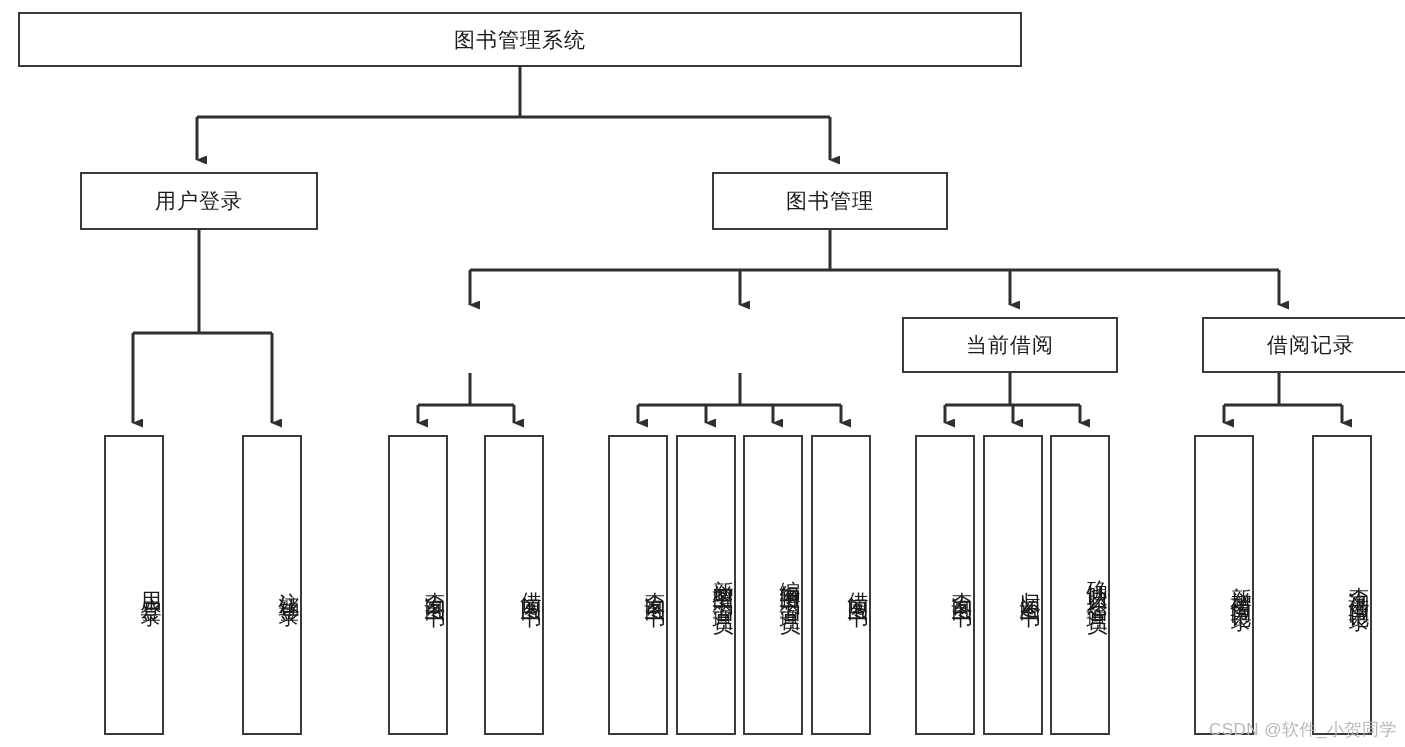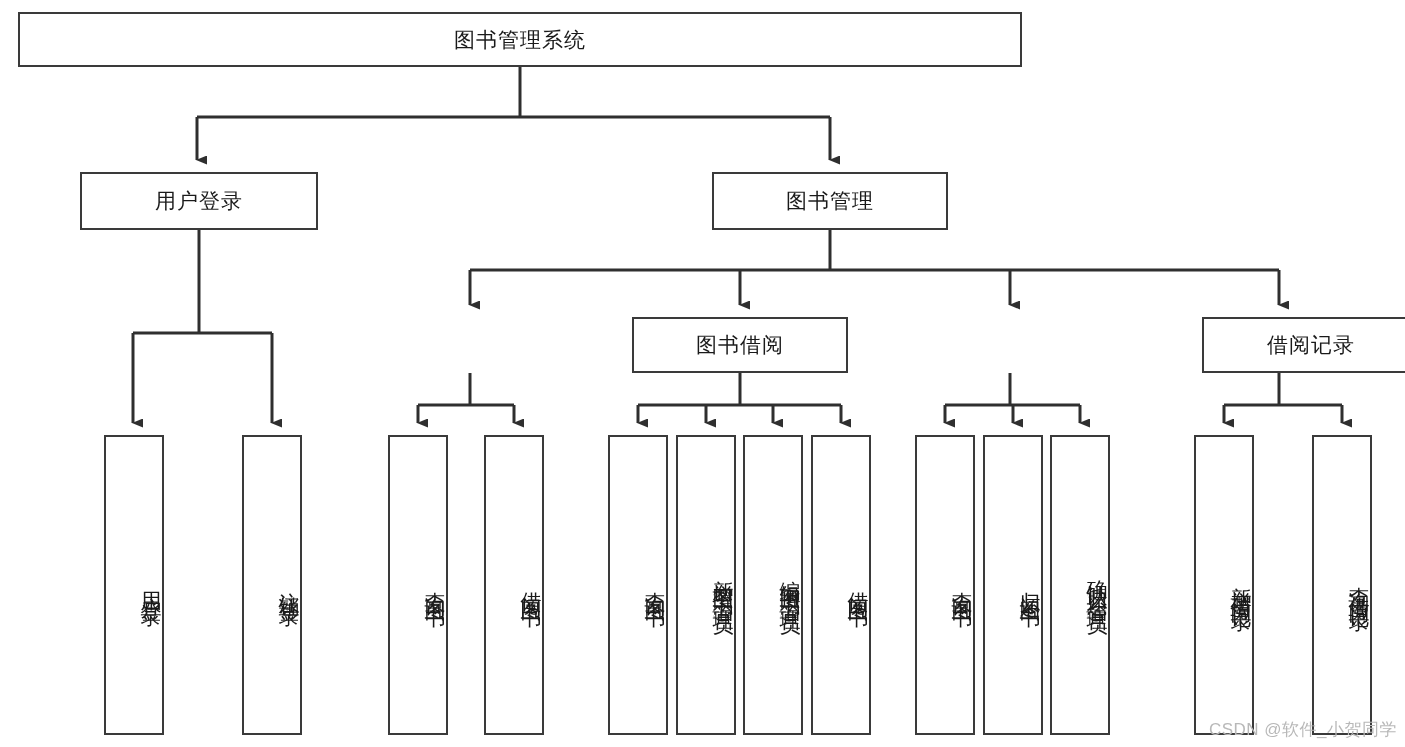--- a/index.html
+++ b/index.html
@@ -131,9 +131,6 @@
     <span>图书管理</span>
   </div>
 
-  <div class="node horiz" style="left:632px; top:317px; width:216px; height:56px;">
-    <span>图书借阅</span>
-  </div>
   <div class="node horiz" style="left:1170px; top:317px; width:218px; height:56px;margin-left:32px;">
     <span>借阅记录</span>
   </div>

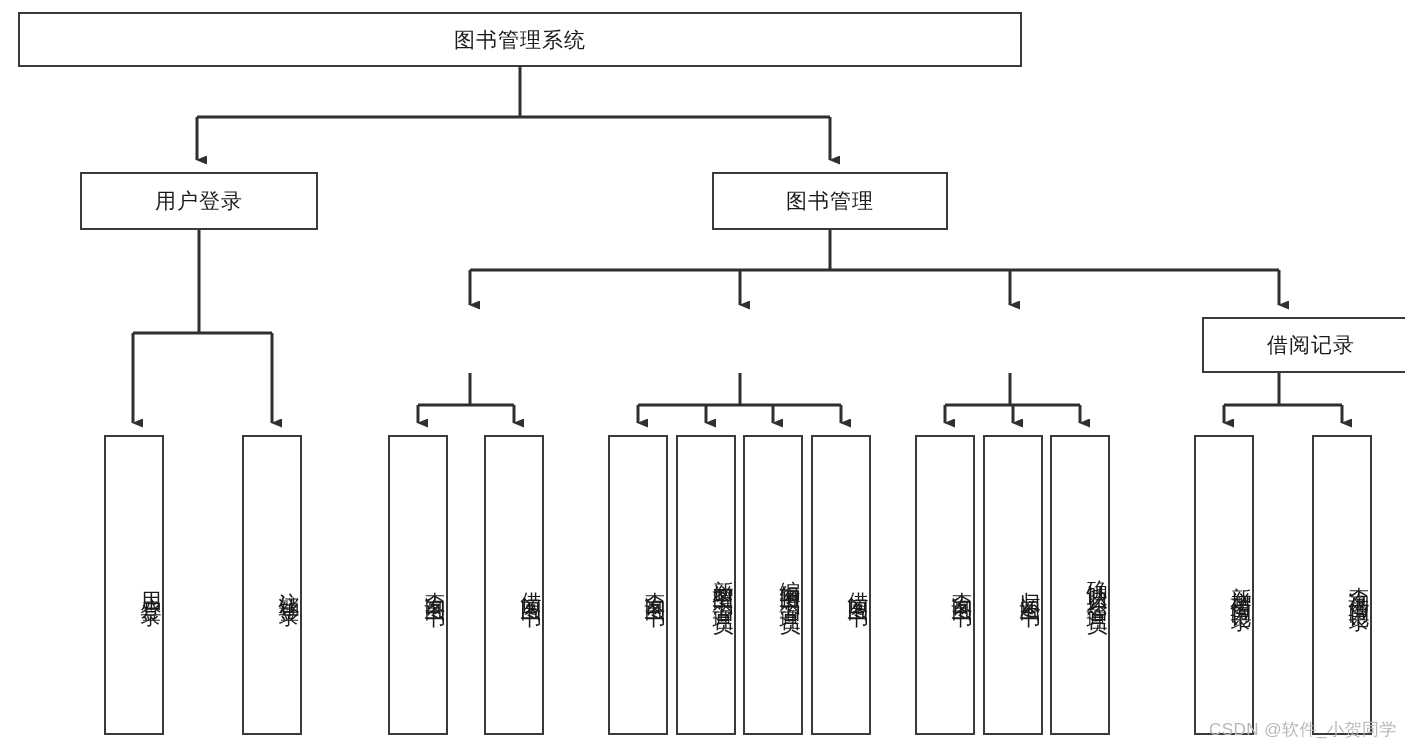--- a/index.html
+++ b/index.html
@@ -131,6 +131,9 @@
     <span>图书管理</span>
   </div>
 
+  <div class="node horiz" style="left:902px; top:317px; width:216px; height:56px;">
+    <span>当前借阅</span>
+  </div>
   <div class="node horiz" style="left:1170px; top:317px; width:218px; height:56px;margin-left:32px;">
     <span>借阅记录</span>
   </div>

